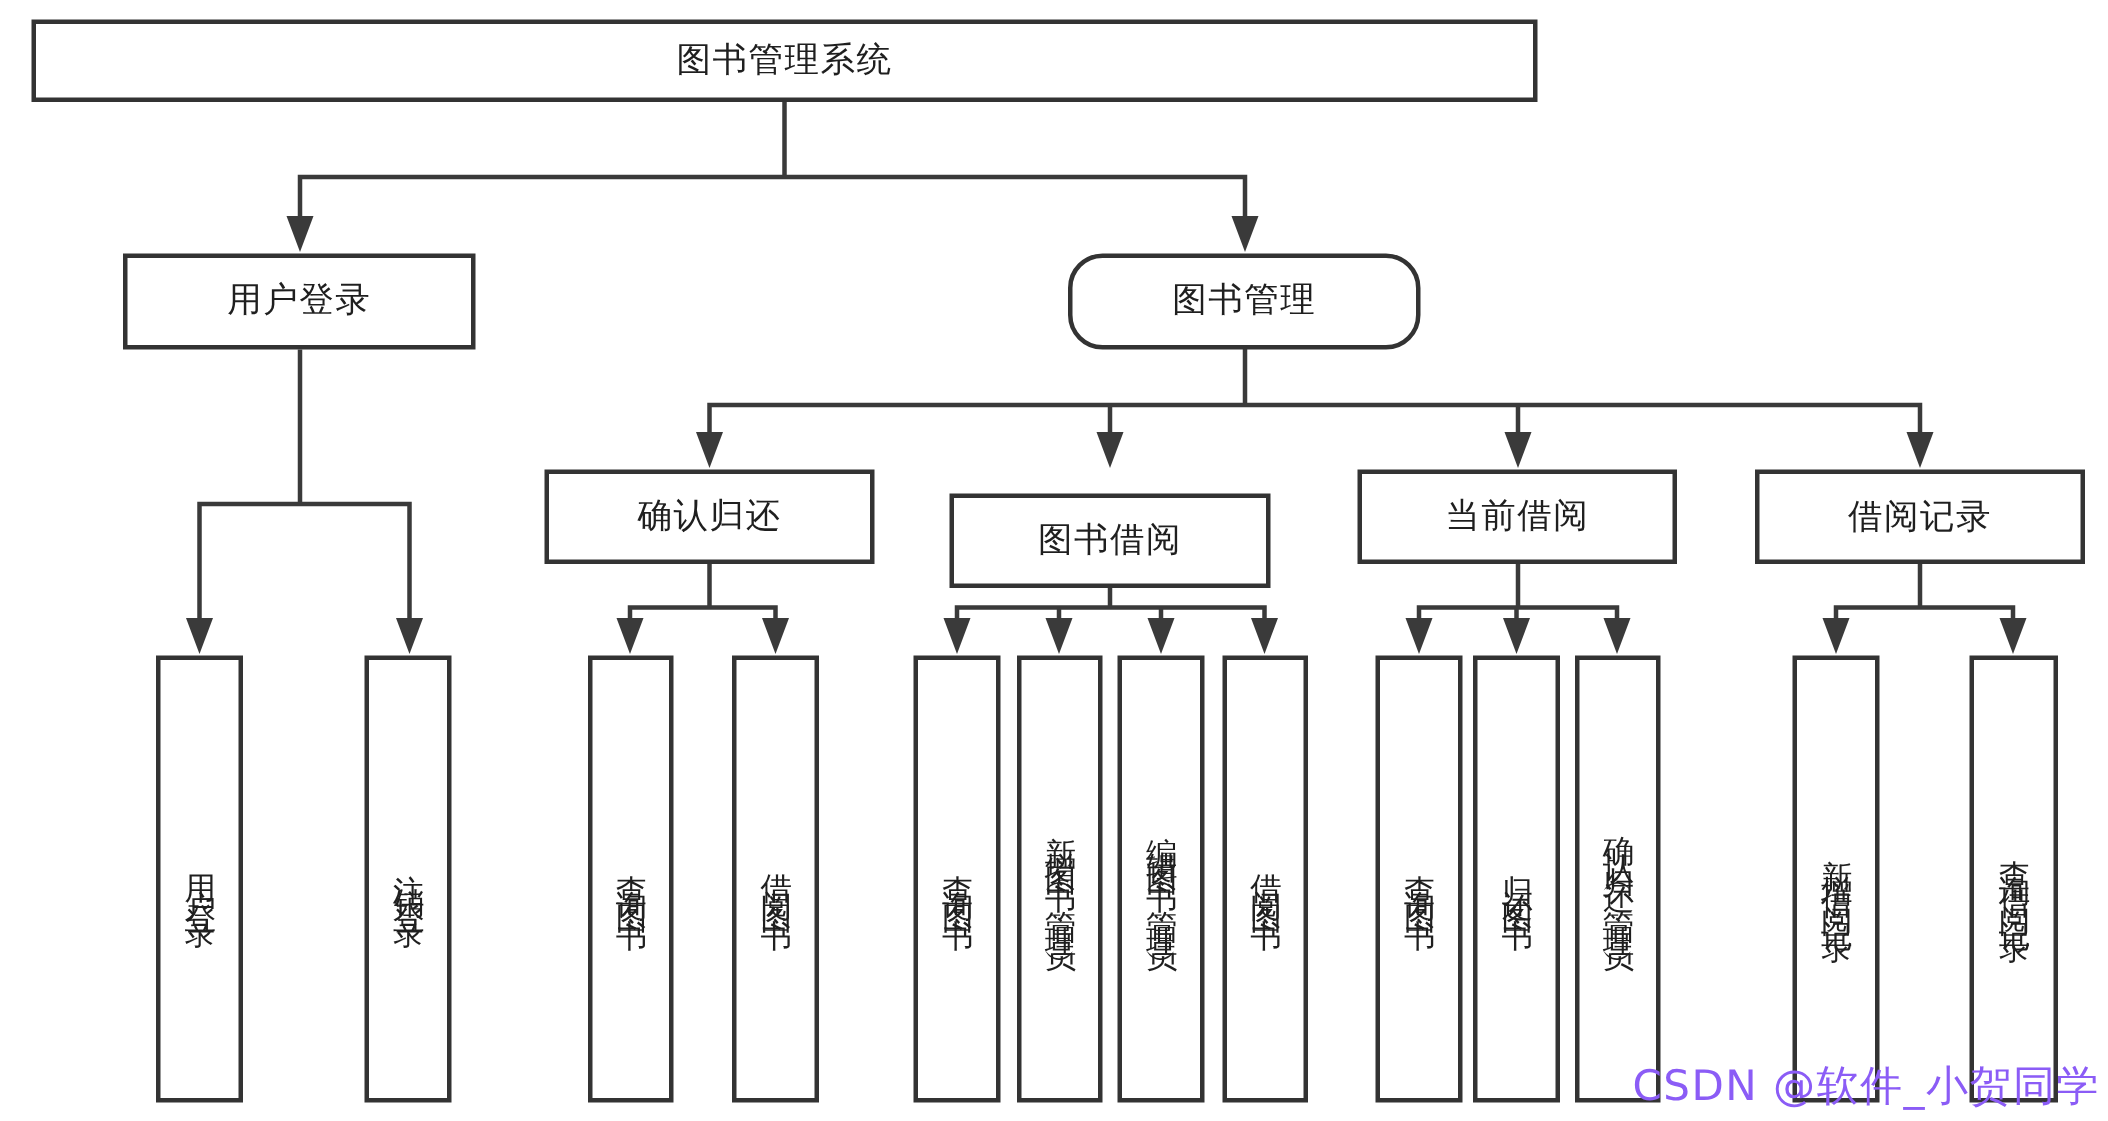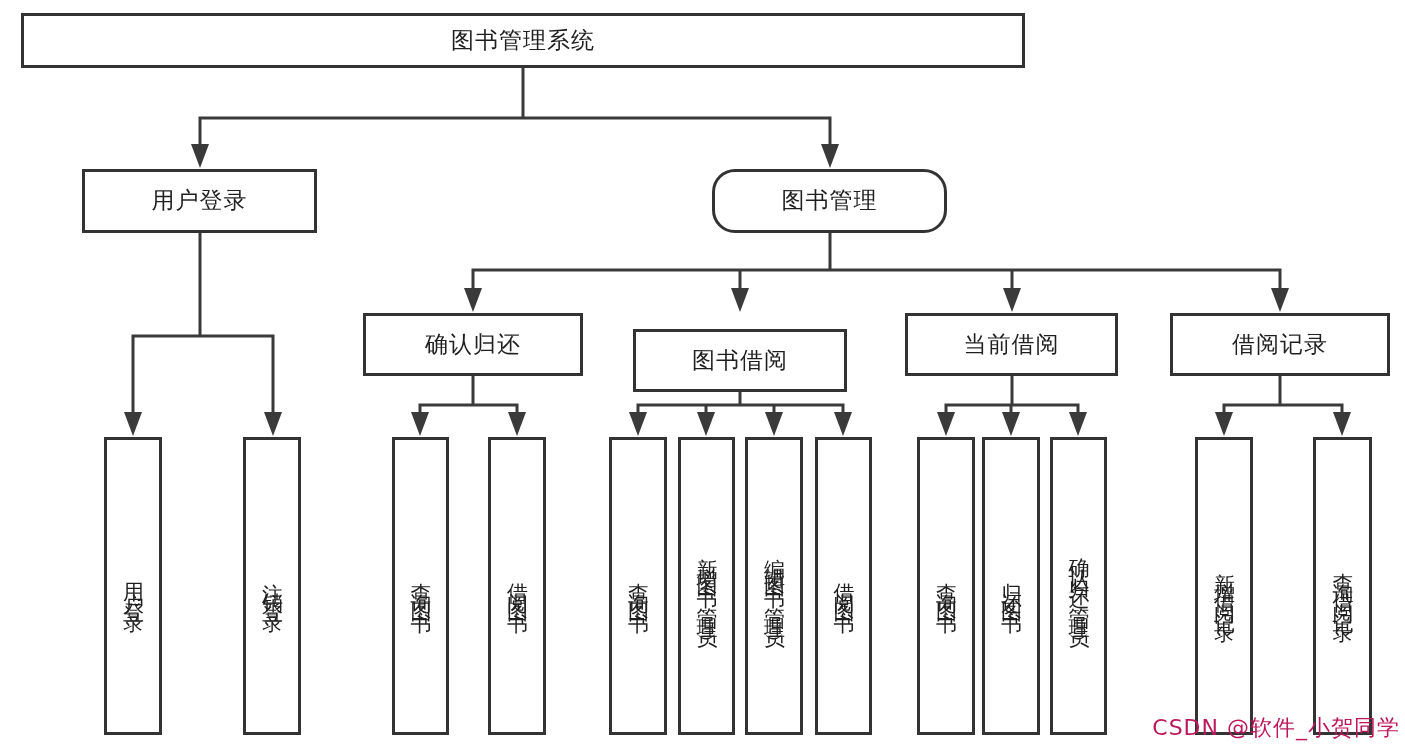--- a/index.html
+++ b/index.html
@@ -51,8 +51,8 @@
     position: absolute;
     right: 5px;
     bottom: 4px;
-    font-size: 22px;
-    color: #be185d;
+    font-size: 28px;
+    color: #8b5cf6;
     letter-spacing: 1px;
     white-space: nowrap;
     z-index: 5;

